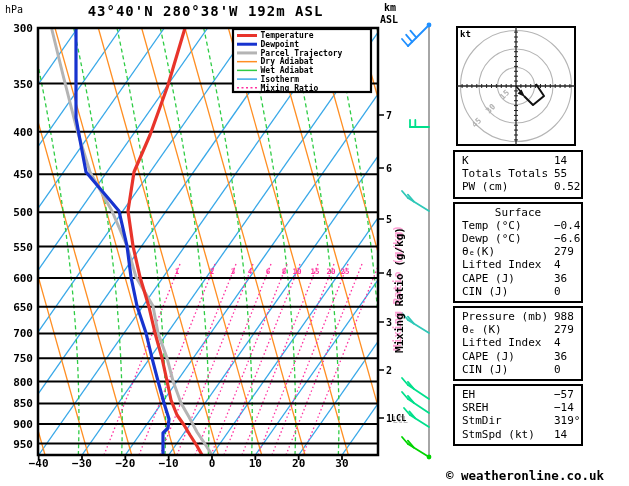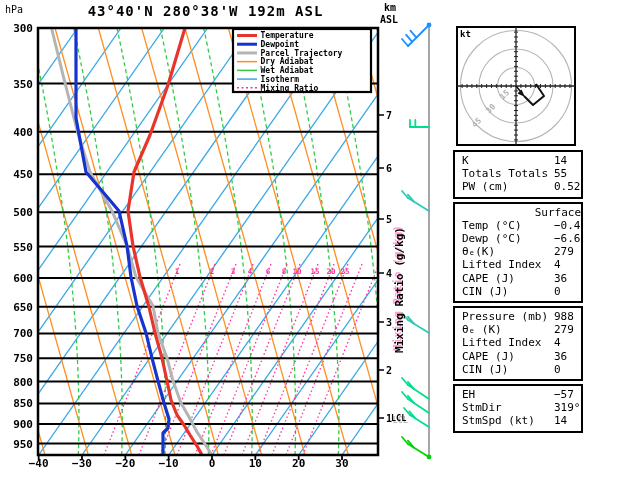--- a/index.html
+++ b/index.html
@@ -22,7 +22,7 @@
   .footer{position:absolute;left:446px;top:468px;font-size:12.5px;font-weight:700;white-space:nowrap;}
   .idx{position:absolute;left:453px;top:150px;width:130px;}
   .sec{border:2px solid #000;background:#fff;margin-bottom:3px;padding:2px 0 3px 0;}
-  .hdr{text-align:right;line-height:13.2px;font-size:11px;}
+  .hdr{text-align:center;line-height:13.2px;font-size:11px;}
   .row{position:relative;padding-left:7px;line-height:13.2px;font-size:11px;white-space:nowrap;}
   .val{position:absolute;left:99px;}
 </style>

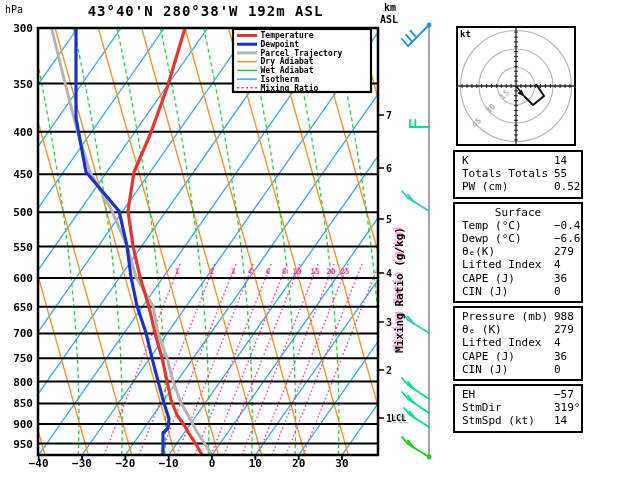--- a/index.html
+++ b/index.html
@@ -314,6 +314,7 @@
       </div>
       <div class="sec">
         <div class="row"><span>EH</span><span class="val">−57</span></div>
+        <div class="row"><span>SREH</span><span class="val">−14</span></div>
         <div class="row"><span>StmDir</span><span class="val">319°</span></div>
         <div class="row"><span>StmSpd (kt)</span><span class="val">14</span></div>
       </div>

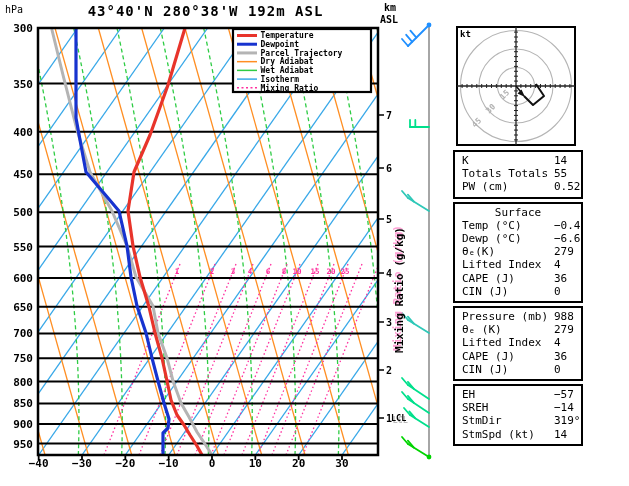--- a/index.html
+++ b/index.html
@@ -319,6 +319,7 @@
         <div class="row"><span>StmSpd (kt)</span><span class="val">14</span></div>
       </div>
     </div>
+  <div class="footer">© weatheronline.co.uk</div>
 </div>
 
 </body></html>

